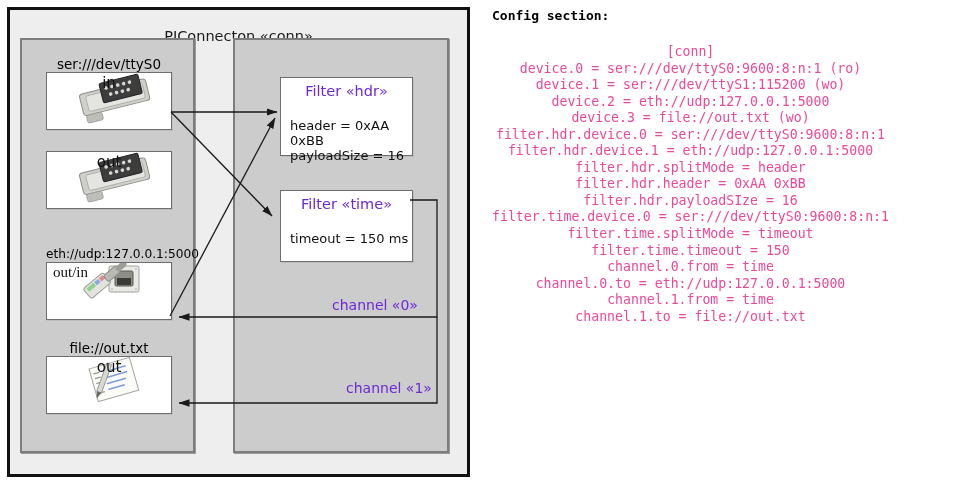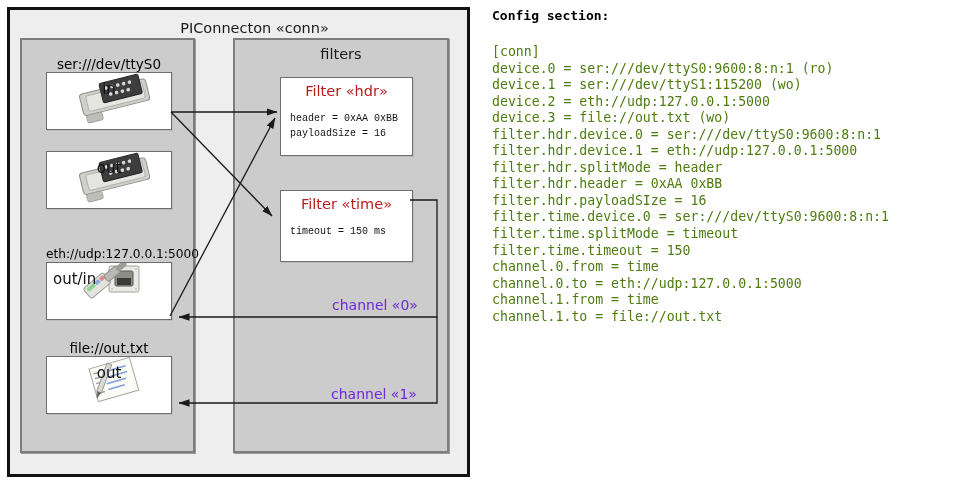--- a/index.html
+++ b/index.html
@@ -22,8 +22,8 @@
     box-sizing:border-box;
   }
   #frame-title{
-    position:absolute;left:0;top:10px;width:100%;
-    text-align:center;font-size:14.5px;color:#1a1a1a;padding-left:16px;
+    position:absolute;left:0;top:18px;width:100%;
+    text-align:center;font-size:14.5px;color:#1a1a1a;
   }
 
   .panel{

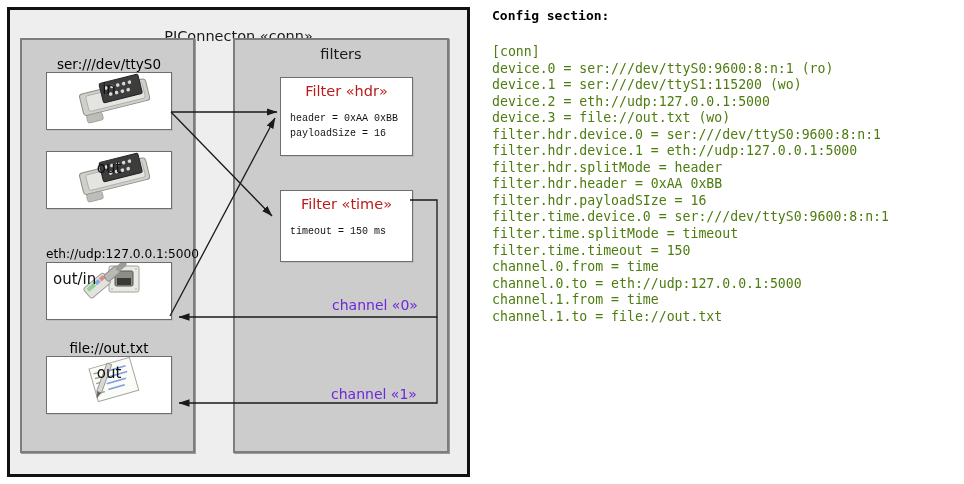--- a/index.html
+++ b/index.html
@@ -234,7 +234,6 @@
   </div>
 
   <div class="panel" id="panel-filters">
-    <div class="panel-title">filters</div>
 
     <div class="filter-box" id="filter-hdr">
       <div class="filter-title">Filter «hdr»</div>

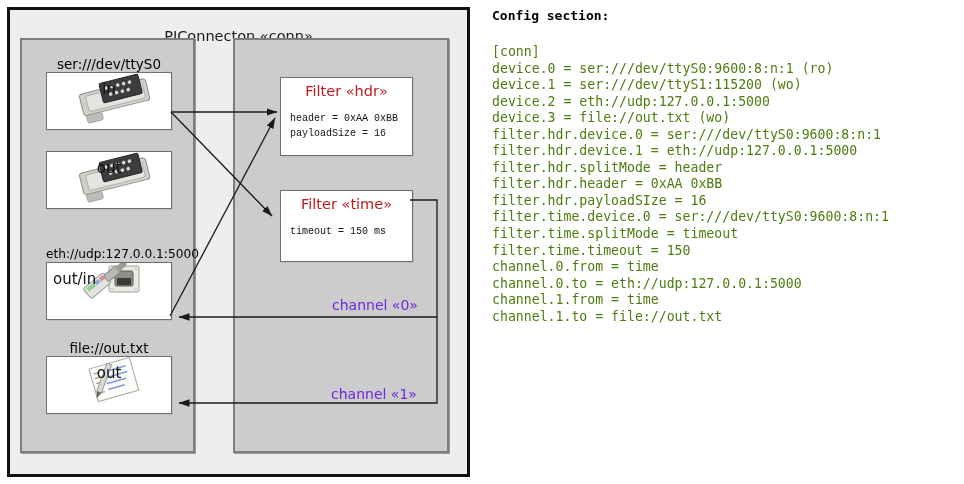--- a/index.html
+++ b/index.html
@@ -103,8 +103,9 @@
   #config-body{
     position:absolute;left:0;top:44px;
     font-family:"DejaVu Sans Mono", monospace;
-    font-size:13.2px;line-height:16.55px;color:#4d7c0f;
+    font-size:13.2px;line-height:16.55px;color:#ec4899;
     white-space:pre;
+    text-align:center;
   }
 </style>
 </head>

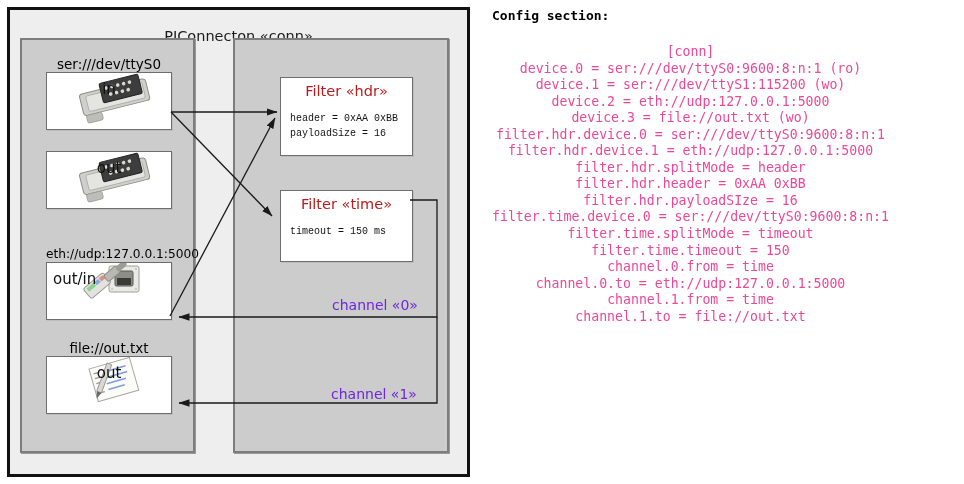--- a/index.html
+++ b/index.html
@@ -60,7 +60,7 @@
     overflow:hidden;
   }
   .device-dir{
-    position:absolute;top:7px;left:0;width:100%;
+    position:absolute;top:1px;left:0;width:100%;
     text-align:center;font-size:15px;color:#111;
     z-index:3;
   }

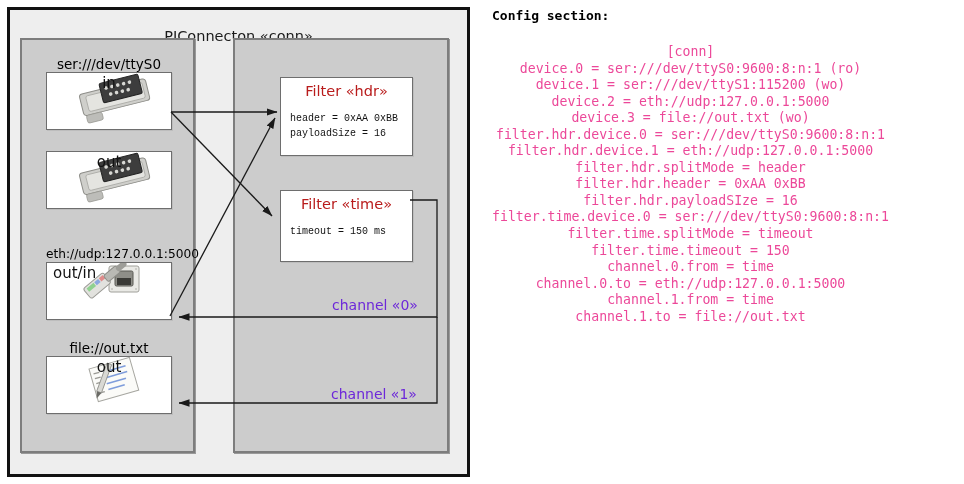--- a/index.html
+++ b/index.html
@@ -76,7 +76,7 @@
     box-shadow:1px 1px 0 #bdbdbd;
   }
   .filter-title{
-    text-align:center;font-size:14.5px;color:#b91c1c;
+    text-align:center;font-size:14.5px;color:#6d28d9;
     margin-top:5px;
   }
   .filter-props{

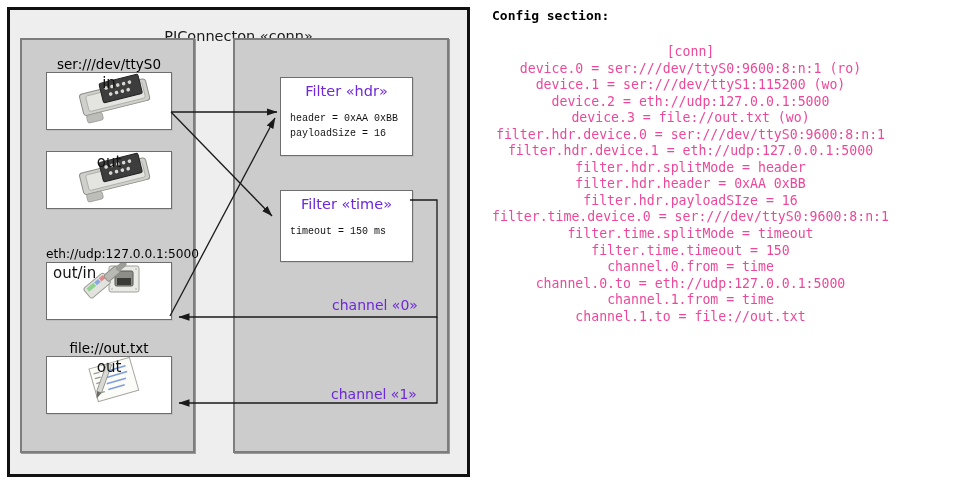--- a/index.html
+++ b/index.html
@@ -80,7 +80,7 @@
     margin-top:5px;
   }
   .filter-props{
-    margin:12px 0 0 9px;font-size:10px;color:#111;line-height:15px;font-family:Liberation Mono, monospace;
+    margin:19px 0 0 9px;font-size:13px;color:#111;line-height:15px;
   }
   #filter-hdr{ left:45px; top:37px; width:133px; height:79px; }
   #filter-time{ left:45px; top:150px; width:133px; height:72px; }

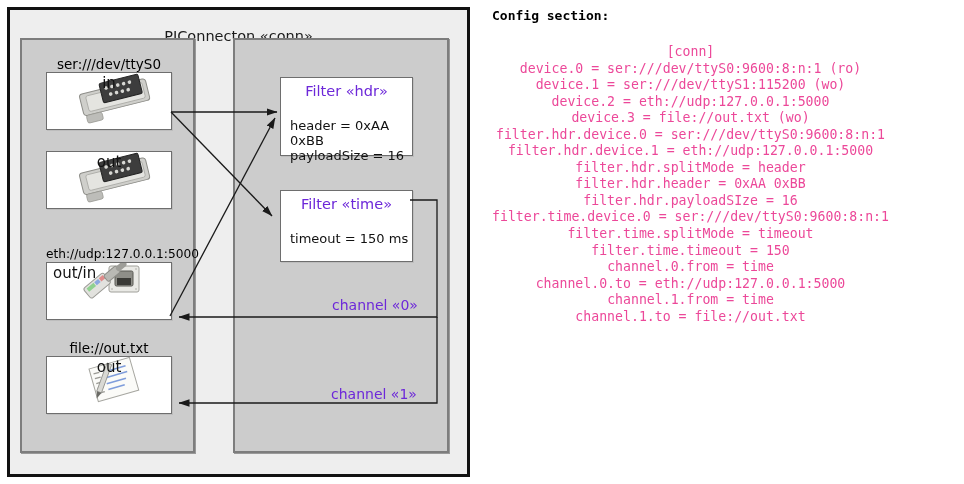--- a/index.html
+++ b/index.html
@@ -64,7 +64,7 @@
     text-align:center;font-size:15px;color:#111;
     z-index:3;
   }
-  .device-dir.left{ text-align:right; left:6px; width:auto; }
+  .device-dir.left{ text-align:right; left:6px; width:auto;font-family:Liberation Serif, serif; }
   .icon-wrap{position:absolute;inset:0;}
 
   

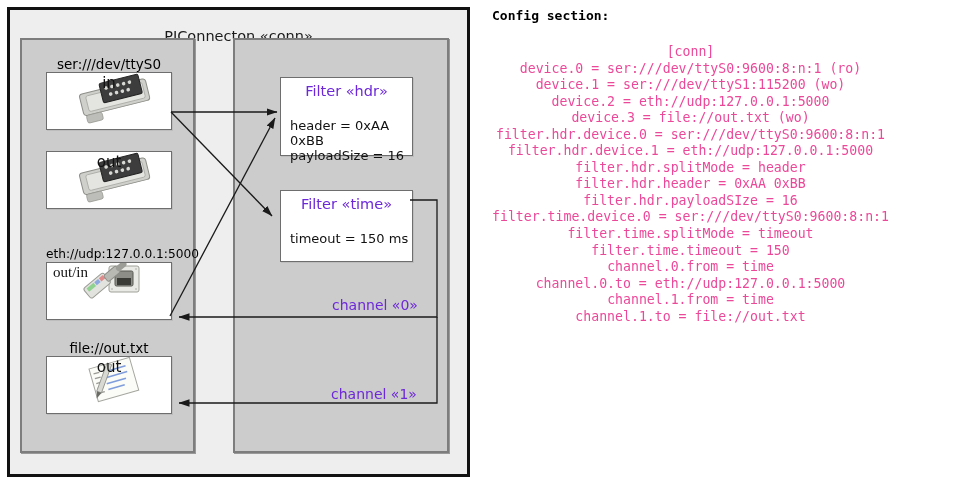--- a/index.html
+++ b/index.html
@@ -252,7 +252,7 @@
     </div>
 
     <div class="channel-label" style="left:97px;top:257px;">channel «0»</div>
-    <div class="channel-label" style="left:96px;top:340px;margin-top:6px;">channel «1»</div>
+    <div class="channel-label" style="left:111px;top:340px;">channel «1»</div>
   </div>
 
   <svg id="svg-wires">

